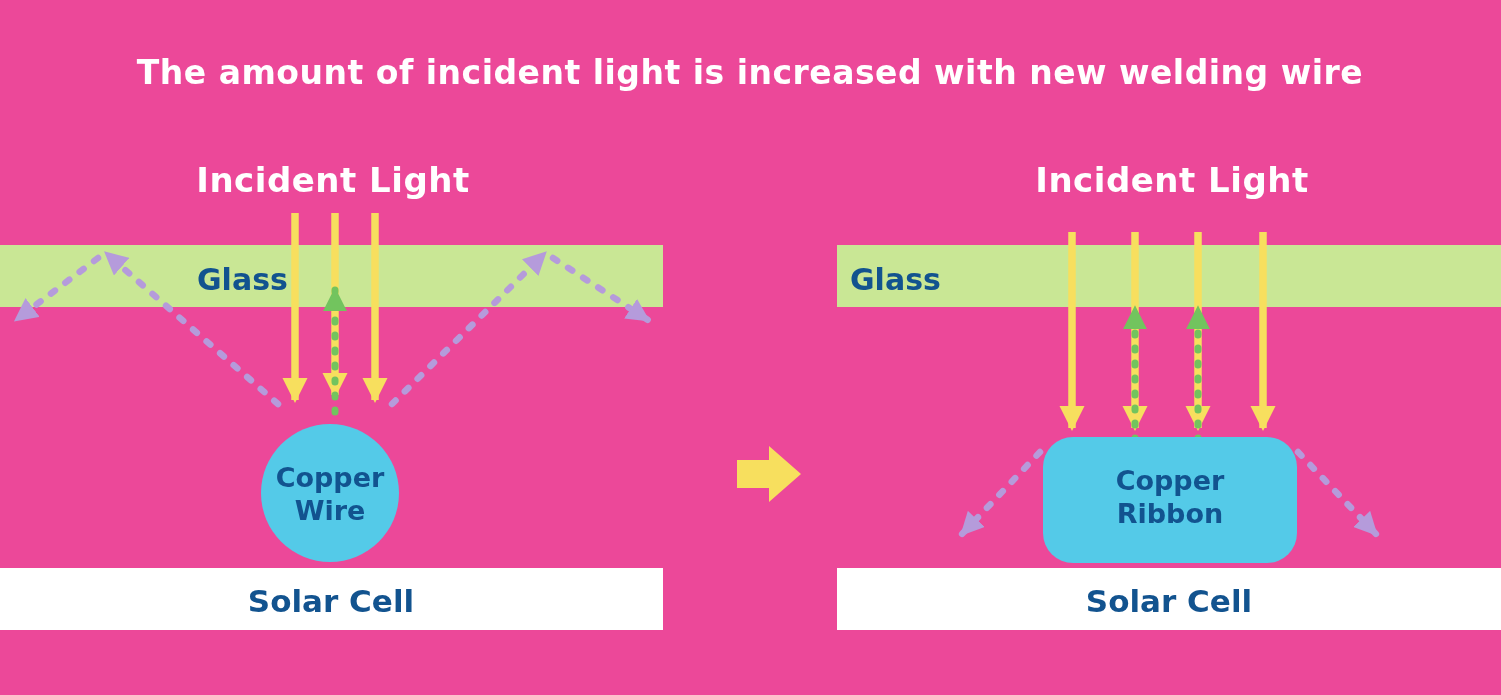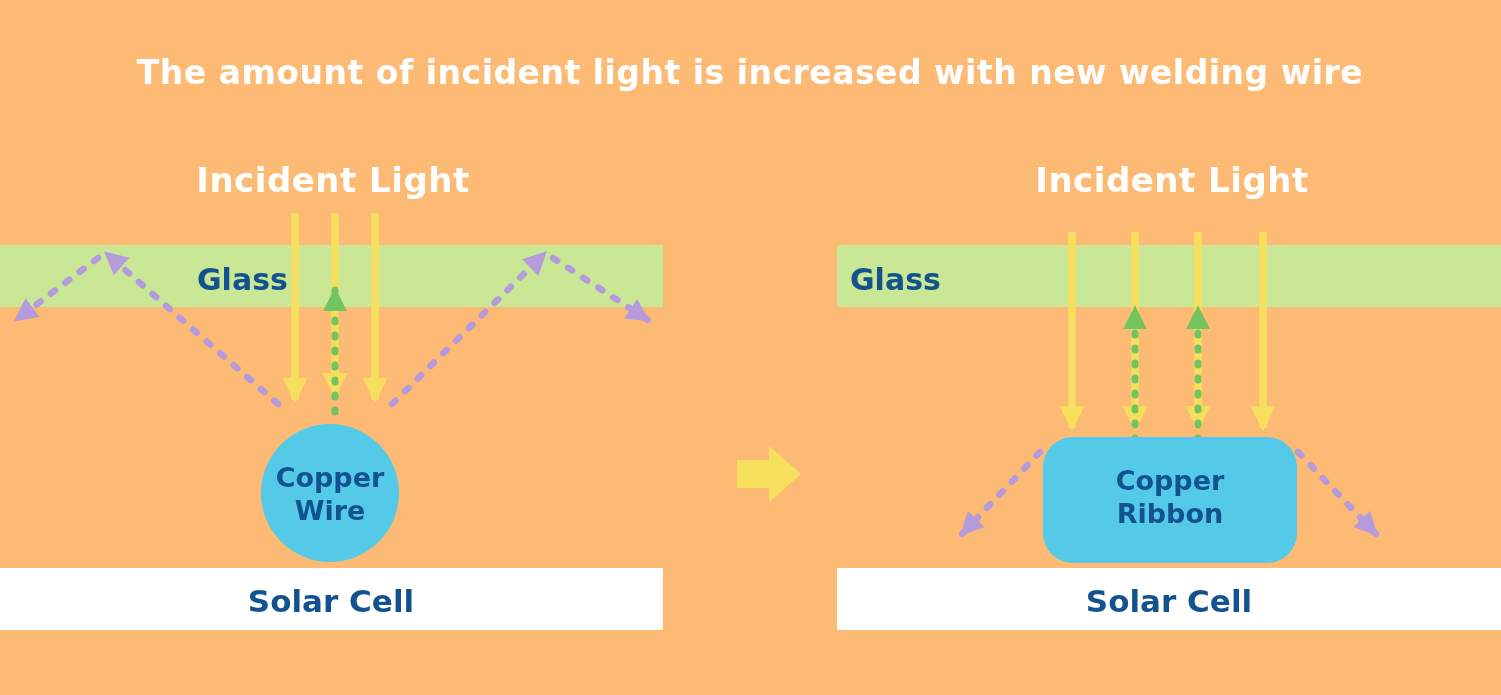--- a/index.html
+++ b/index.html
@@ -11,7 +11,7 @@
     position: relative;
     width: 1501px;
     height: 695px;
-    background: #fdba74;
+    background: #ec4899;
     overflow: hidden;
     font-family: "DejaVu Sans", "Liberation Sans", sans-serif;
   }

